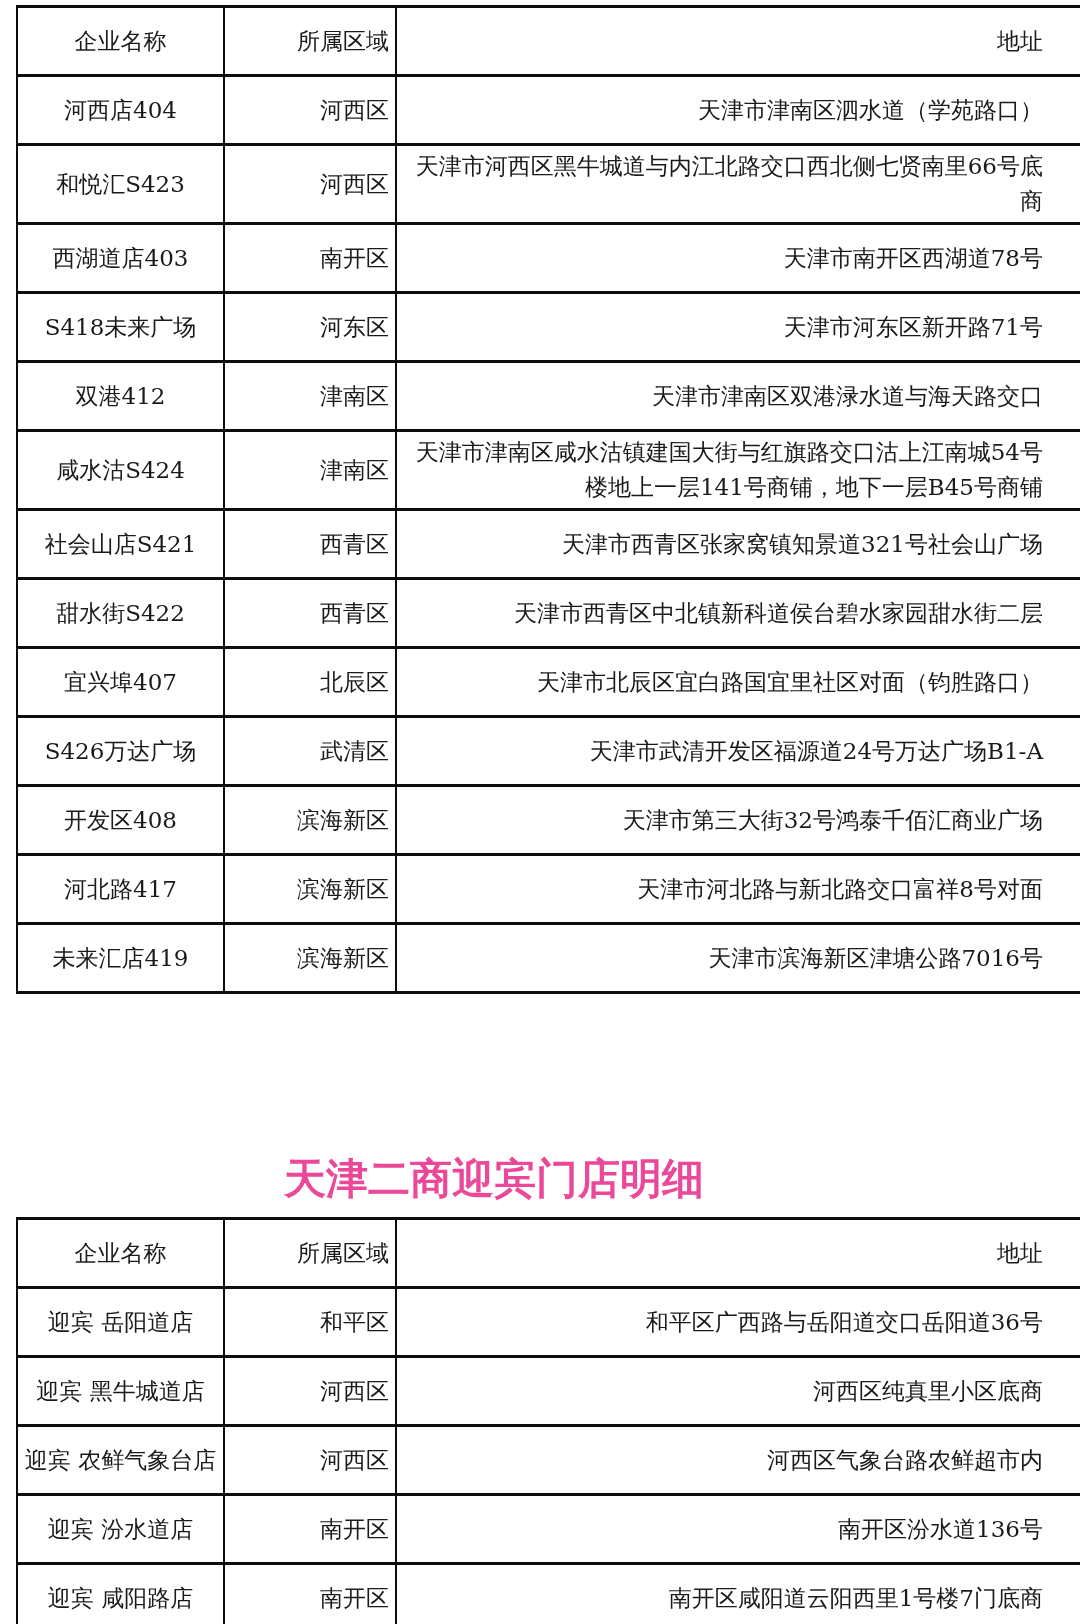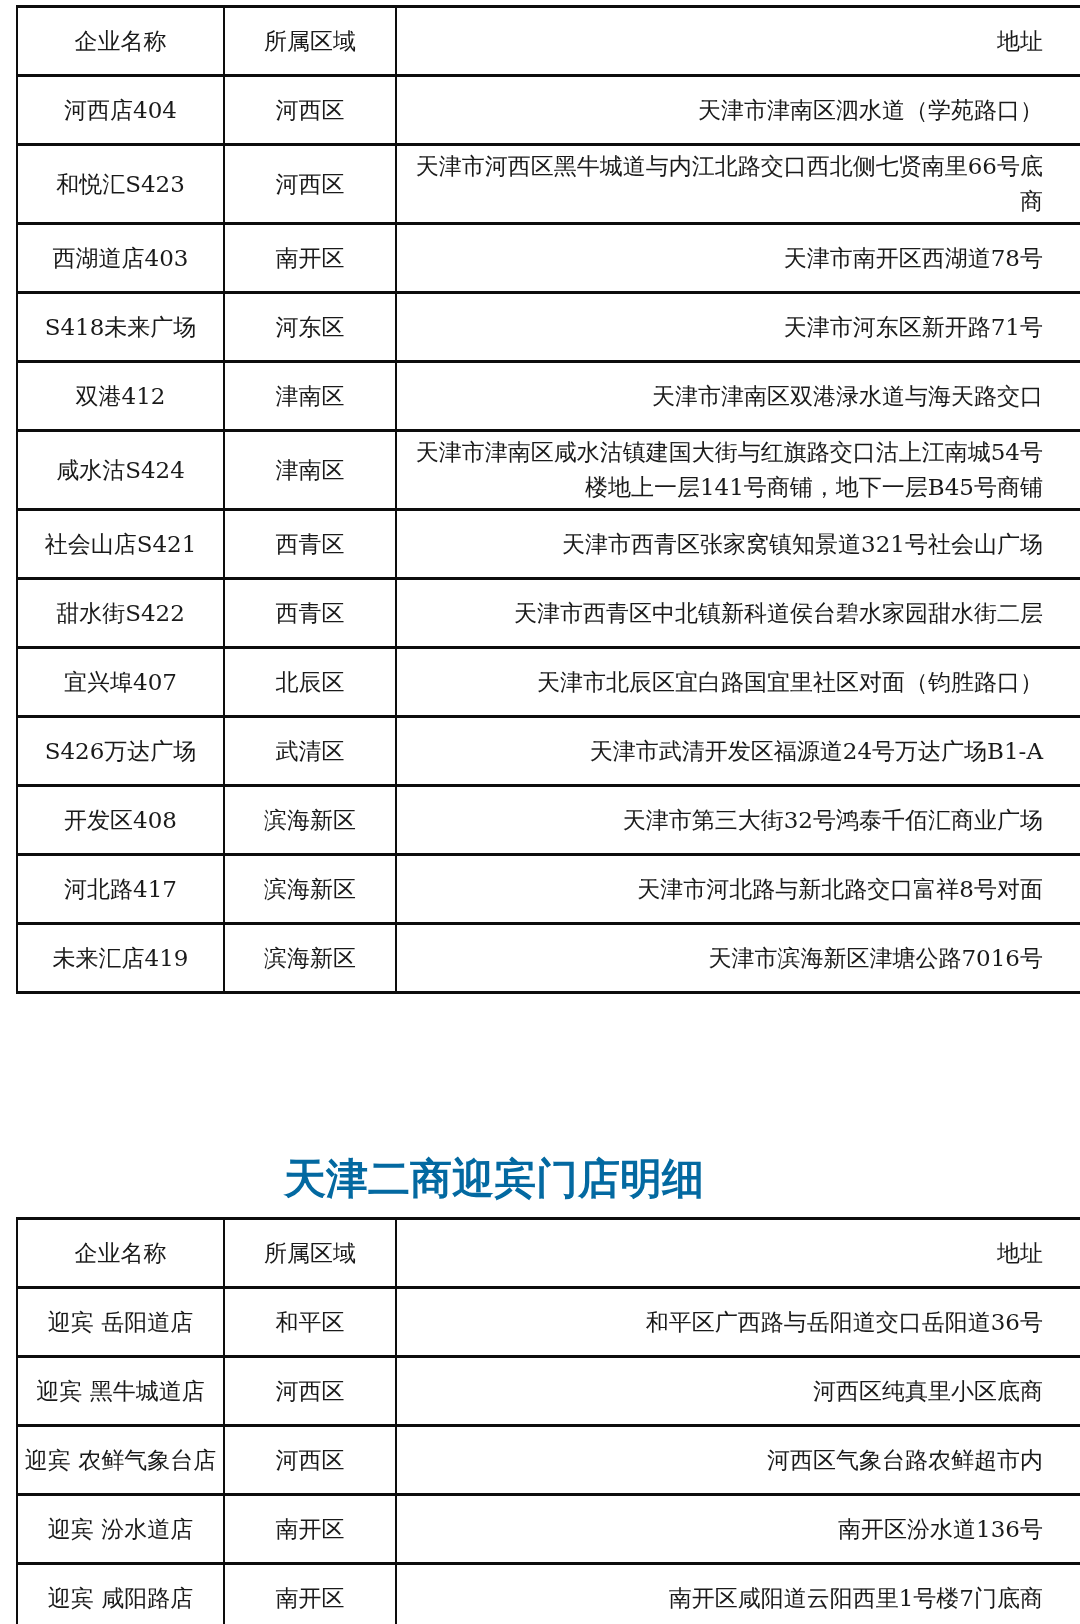--- a/index.html
+++ b/index.html
@@ -45,7 +45,7 @@
   }
   tr { height: 66px; }
   .c0 { text-align: center; }
-  .c1 { text-align: center; }
+  .c1 { text-align: right; }
   .c2 {
     text-align: right;
     padding-left: 12px;

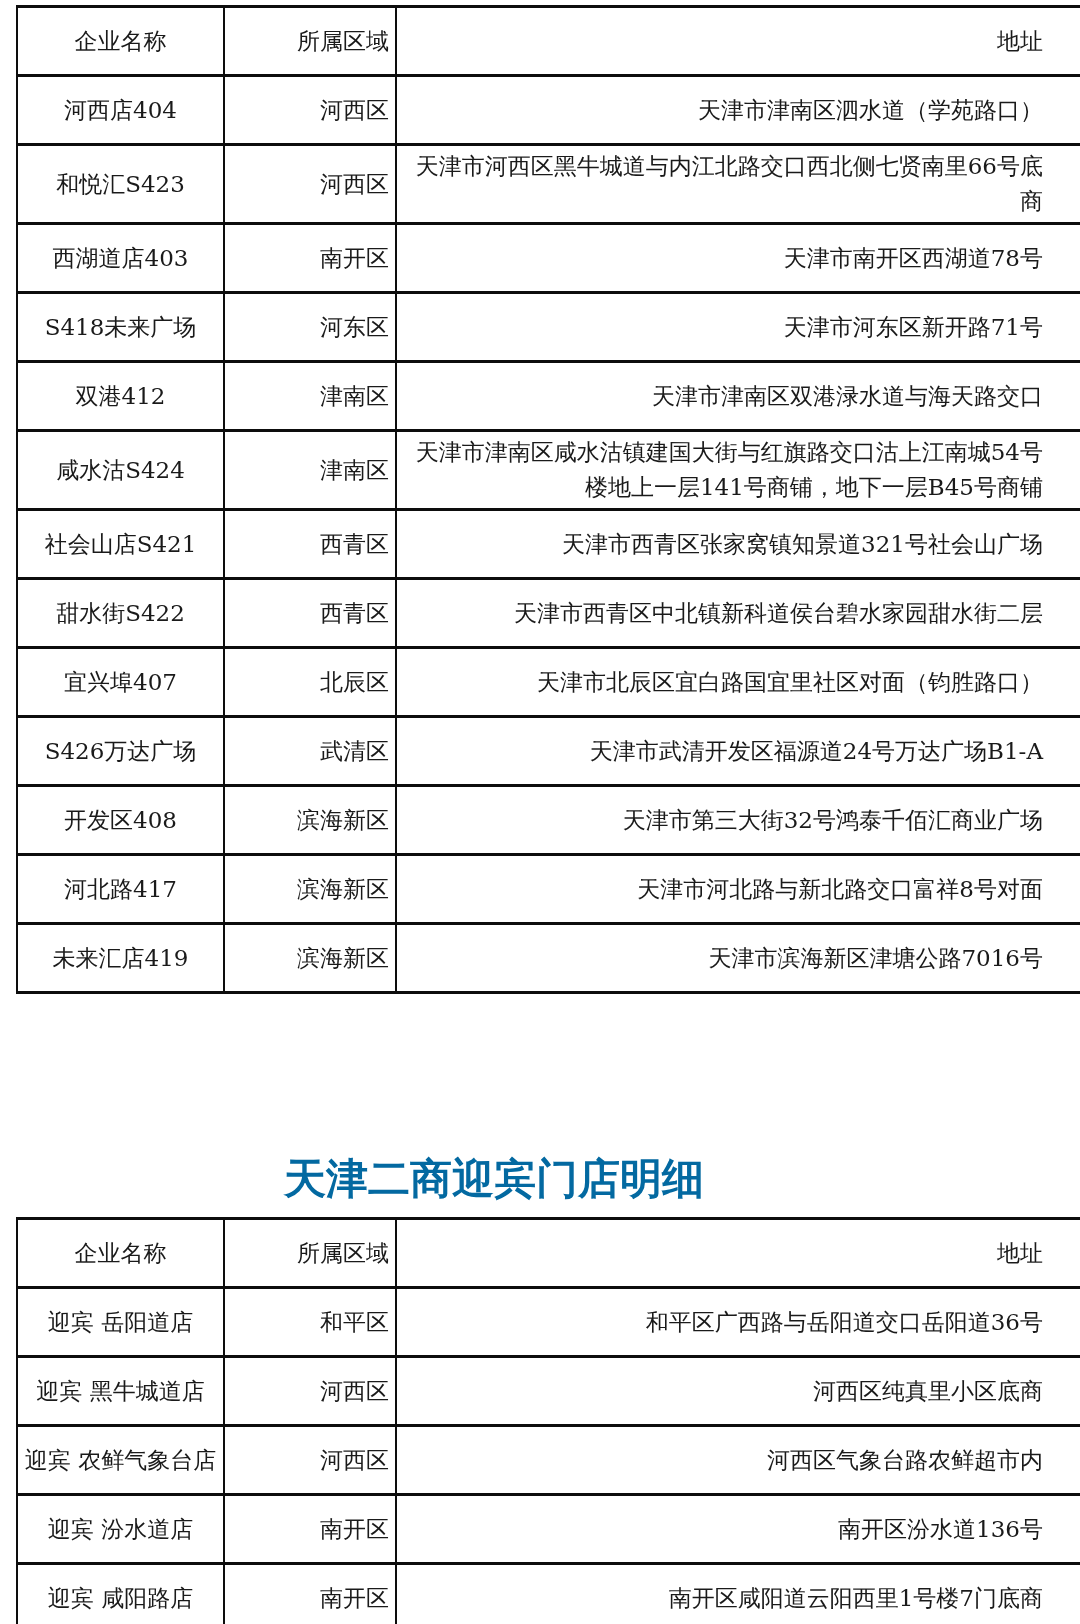--- a/index.html
+++ b/index.html
@@ -61,7 +61,7 @@
     font-size: 42px;
     font-weight: bold;
     line-height: 62px;
-    color: #0369a1;
+    color: #ec4899;
     font-family: "DejaVu Serif", "Liberation Serif", serif;
   }
 </style>

